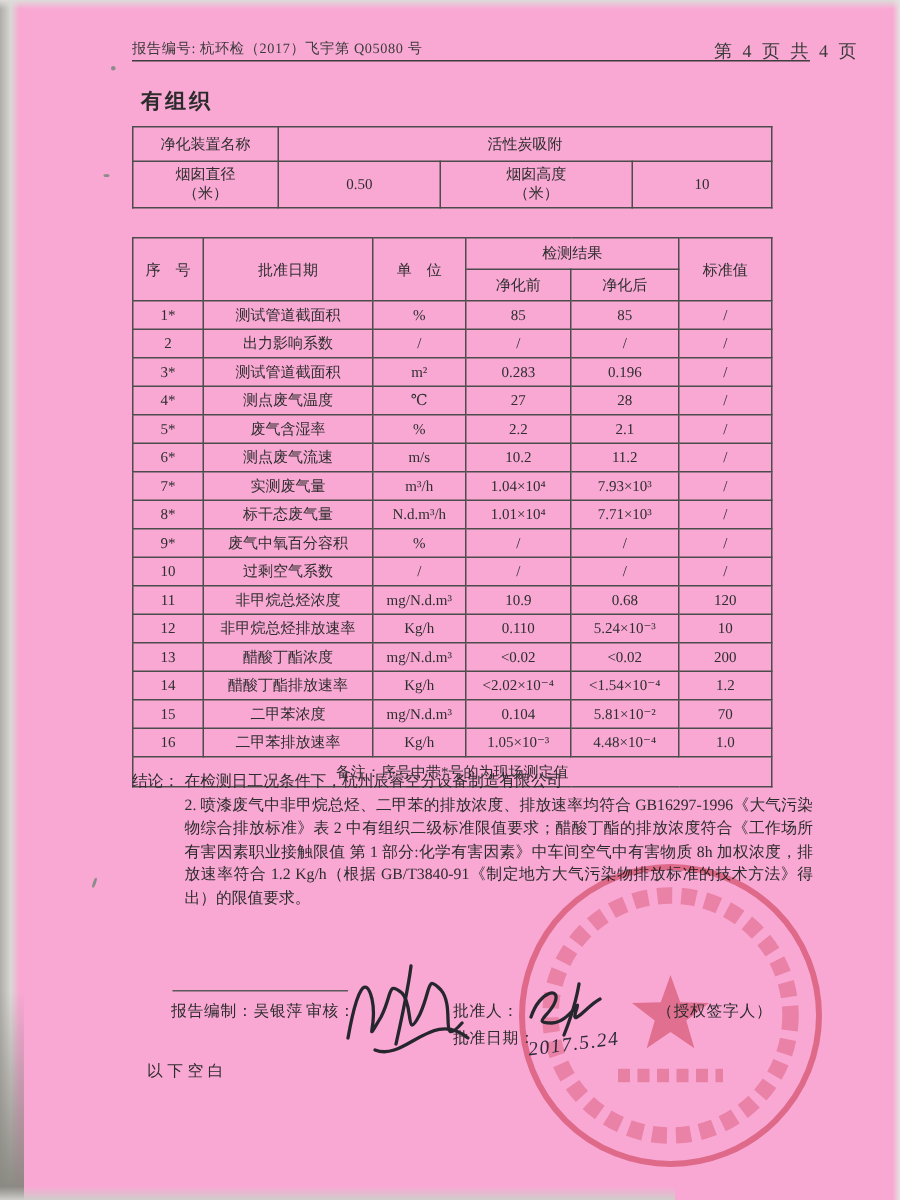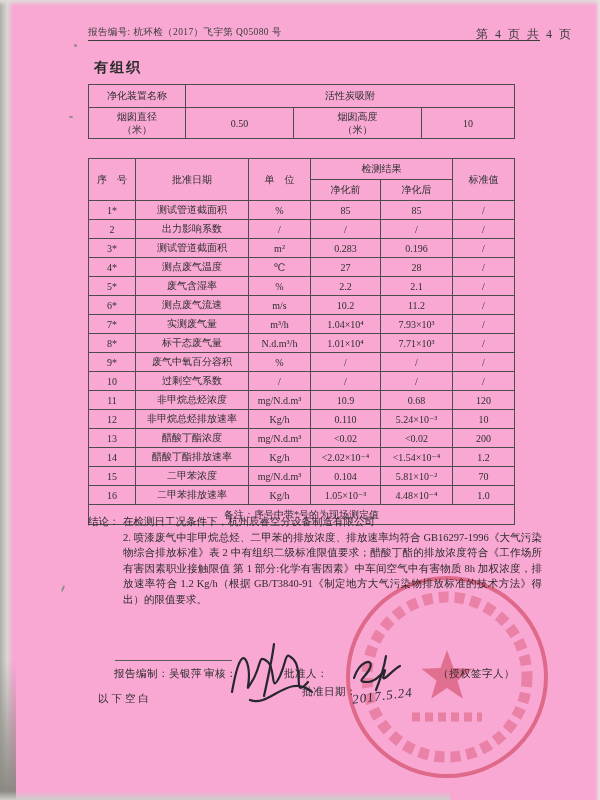--- a/index.html
+++ b/index.html
@@ -293,7 +293,7 @@
   <div class="sign-rule"></div>
   <div class="signoff-text" style="left:78px;top:667px;margin-left:36px;">报告编制：吴银萍</div>
   <div class="signoff-text" style="left:204px;top:667px;">审核：</div>
-  <div class="signoff-text" style="left:284px;top:667px;">批准人：</div>
+  <div class="signoff-text" style="left:302px;top:667px;">批准人：</div>
   <div class="signoff-text" style="left:438px;top:667px;">（授权签字人）</div>
   <div class="signoff-text" style="left:302px;top:685px;">批准日期：</div>
   <div class="signoff-text hand date-hand">2017.5.24</div>

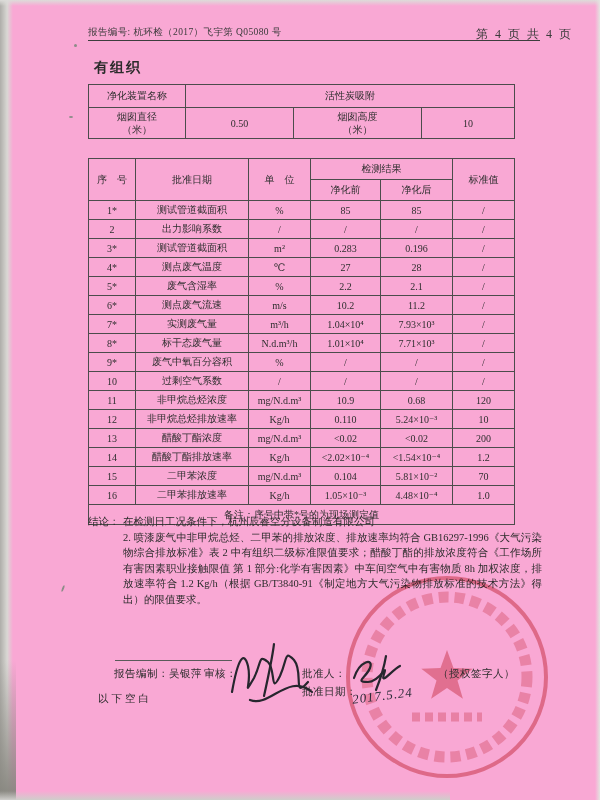--- a/index.html
+++ b/index.html
@@ -298,7 +298,7 @@
   <div class="signoff-text" style="left:302px;top:685px;">批准日期：</div>
   <div class="signoff-text hand date-hand">2017.5.24</div>
 
-  <div class="signoff-text" style="left:98px;top:692px;letter-spacing:3px;">以下空白</div>
+  <div class="signoff-text" style="left:98px;top:707px;letter-spacing:3px;">以下空白</div>
 
 </div>
 

